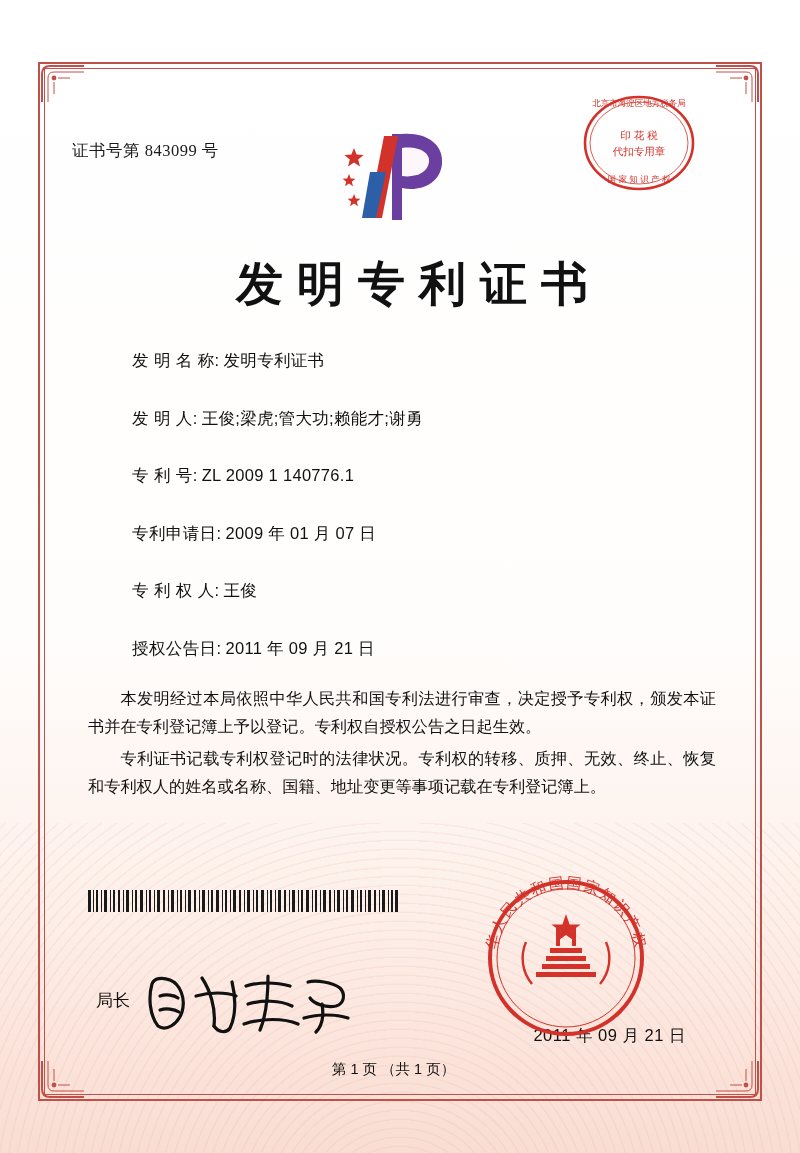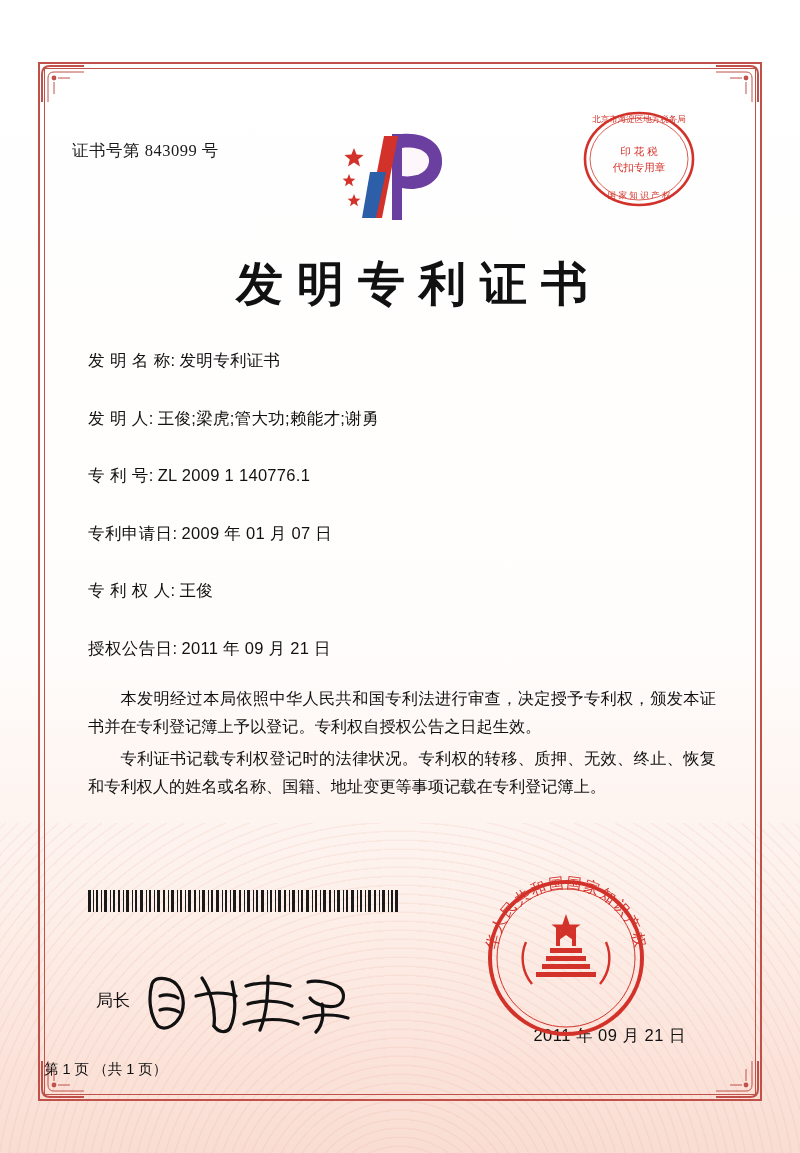--- a/index.html
+++ b/index.html
@@ -188,7 +188,7 @@
   .seal-top {
     position: absolute;
     right: 58px;
-    top: 32px;
+    top: 16px;
     width: 118px;
     height: 118px;
   }

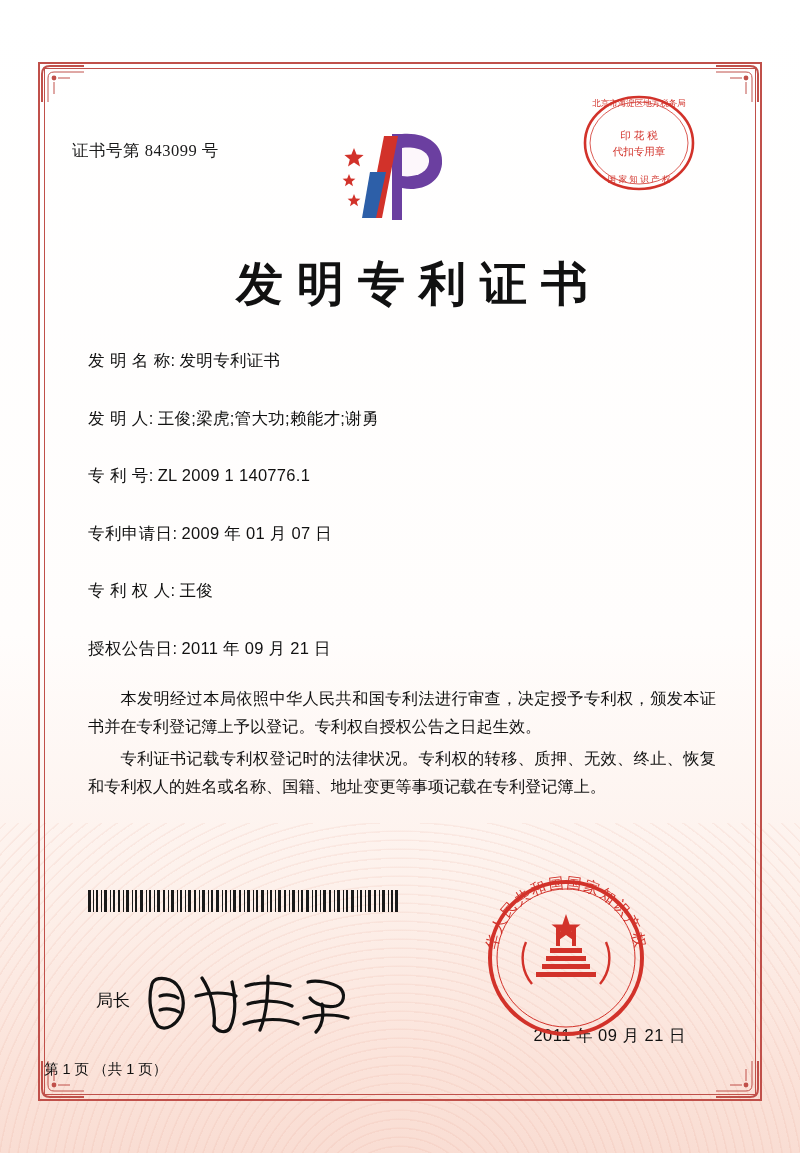--- a/index.html
+++ b/index.html
@@ -116,6 +116,7 @@
   .field .lbl {
     white-space: nowrap;
     letter-spacing: 0.4px;
+    margin-left: 44px;
   }
   .field .val {
     margin-left: 4px;

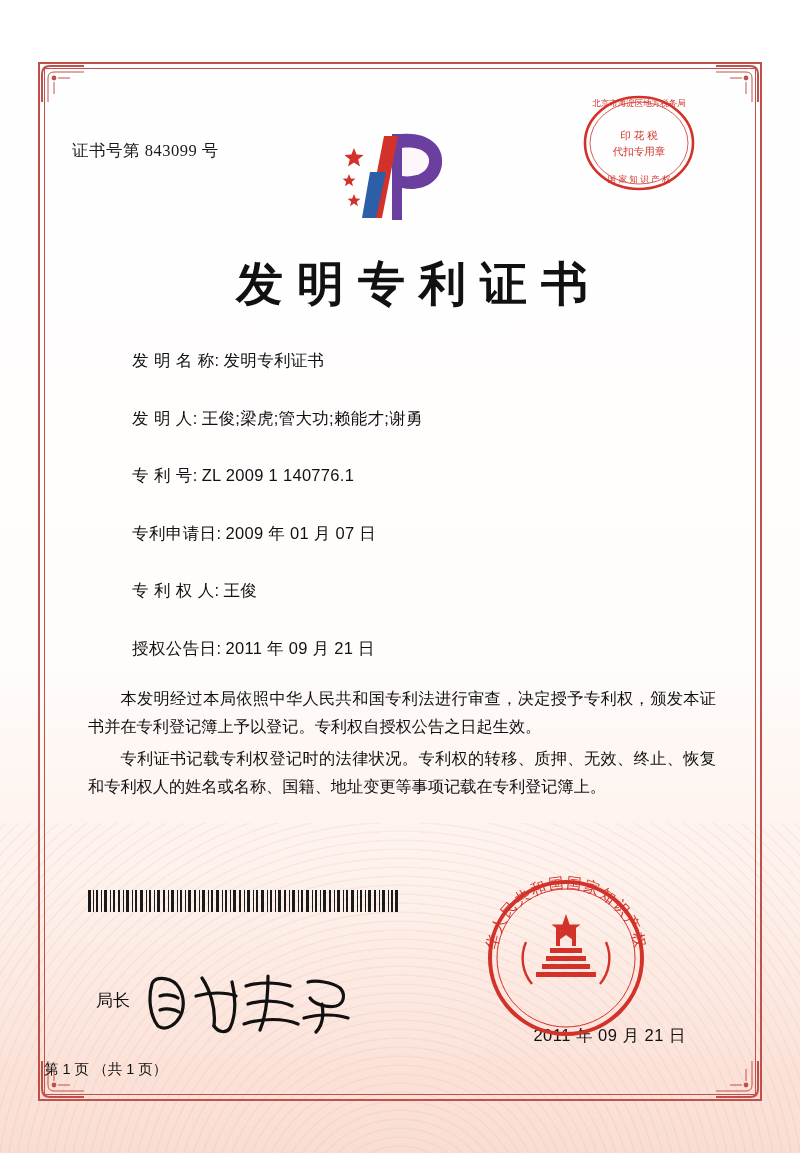--- a/index.html
+++ b/index.html
@@ -180,6 +180,7 @@
     position: absolute;
     left: 0; right: 13px;
     bottom: 16px;
+    text-align: center;
     font-size: 14.5px;
     color: #111;
     font-family: "Liberation Sans", "DejaVu Sans", sans-serif;

